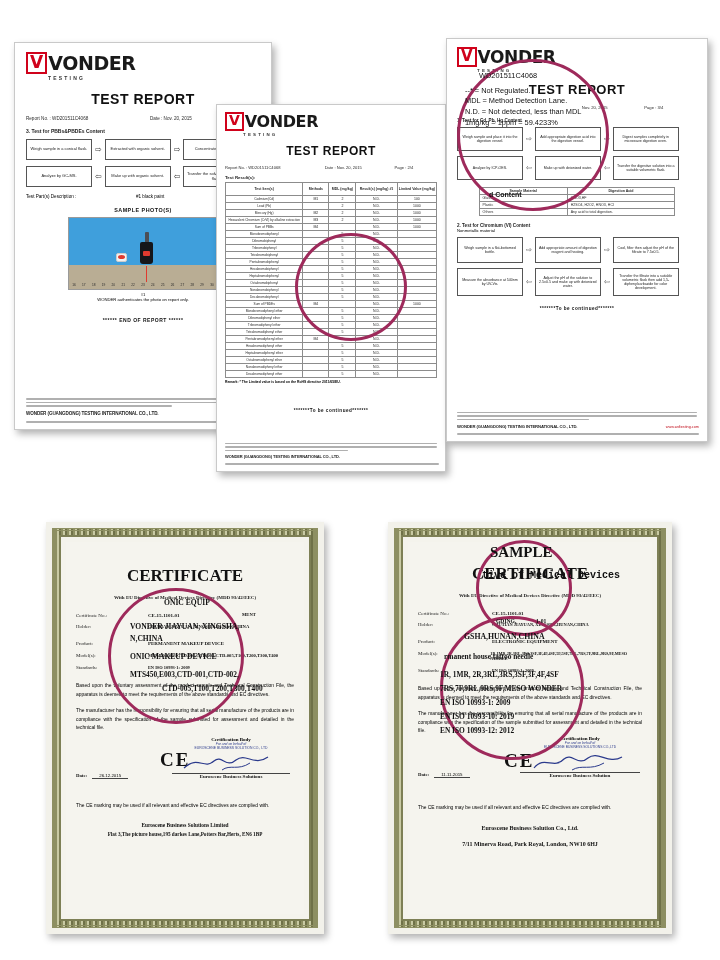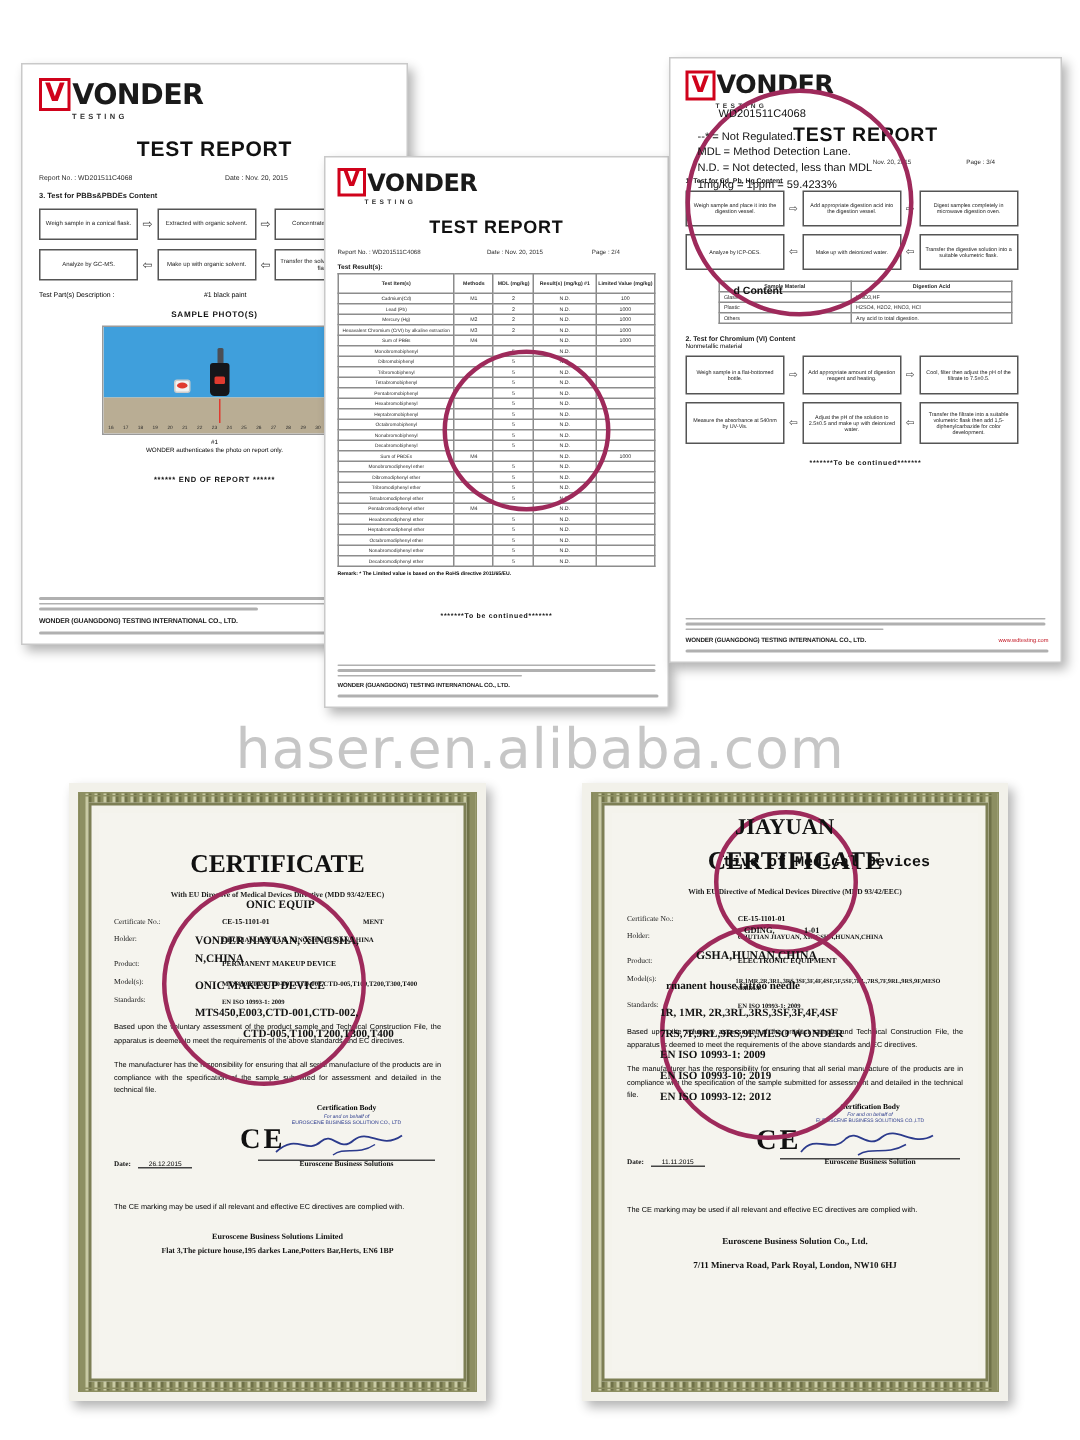--- a/index.html
+++ b/index.html
@@ -542,7 +542,6 @@
     <div class="annot-text" style="left:42px; top:152px; font-size:7px; font-weight:700;">d Content</div>
   </div>
 
-  <div class="watermark" style="top:478px;">haser.en.alibaba.com</div>
 
   <div class="sheet cert-outer" style="left:46px; top:522px; width:278px; height:412px; border:none;">
     <div class="cert-band"></div>

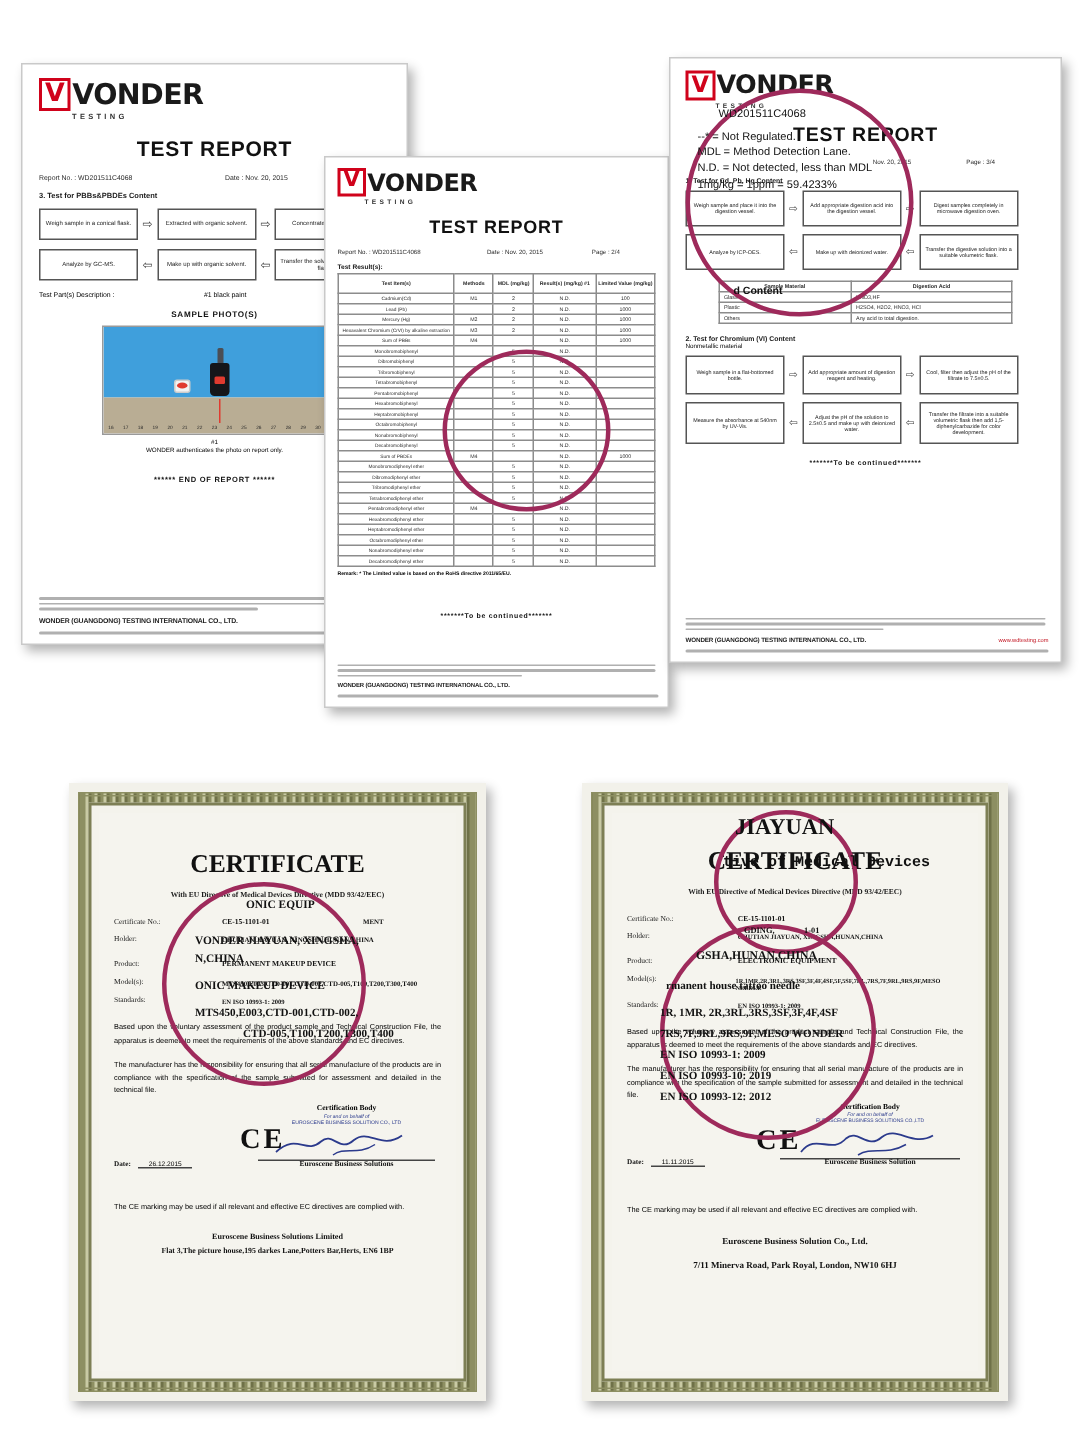--- a/index.html
+++ b/index.html
@@ -673,7 +673,7 @@
     <div class="annot-circle" style="left:52px; top:94px; width:144px; height:144px;"></div>
 
     <div class="annot-text" style="left:0; top:0; width:284px; height:412px;">
-      <div style="position:absolute; left:102px; top:22px; font-size:15px; font-weight:800; font-family:'Liberation Serif',serif;">JIAYUAN</div>
+      <div style="position:absolute; left:102px; top:22px; font-size:15px; font-weight:800; font-family:'Liberation Serif',serif;">SAMPLE</div>
       <div style="position:absolute; left:94px; top:48px; font-size:10px; font-weight:700; font-family:Liberation Mono, monospace;">tive of Medical Devices</div>
       <div style="position:absolute; left:108px; top:96px; font-size:5.6px; font-weight:700; font-family:'Liberation Serif',serif;">GDING,</div>
       <div style="position:absolute; left:148px; top:96px; font-size:5.6px; font-weight:700; font-family:'Liberation Serif',serif;">1-01</div>

